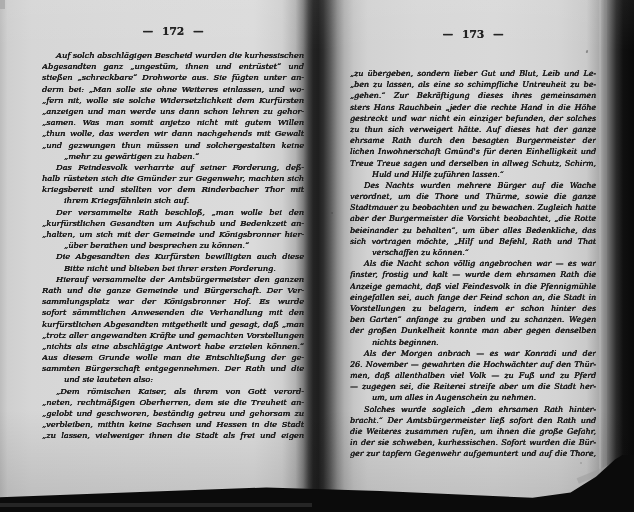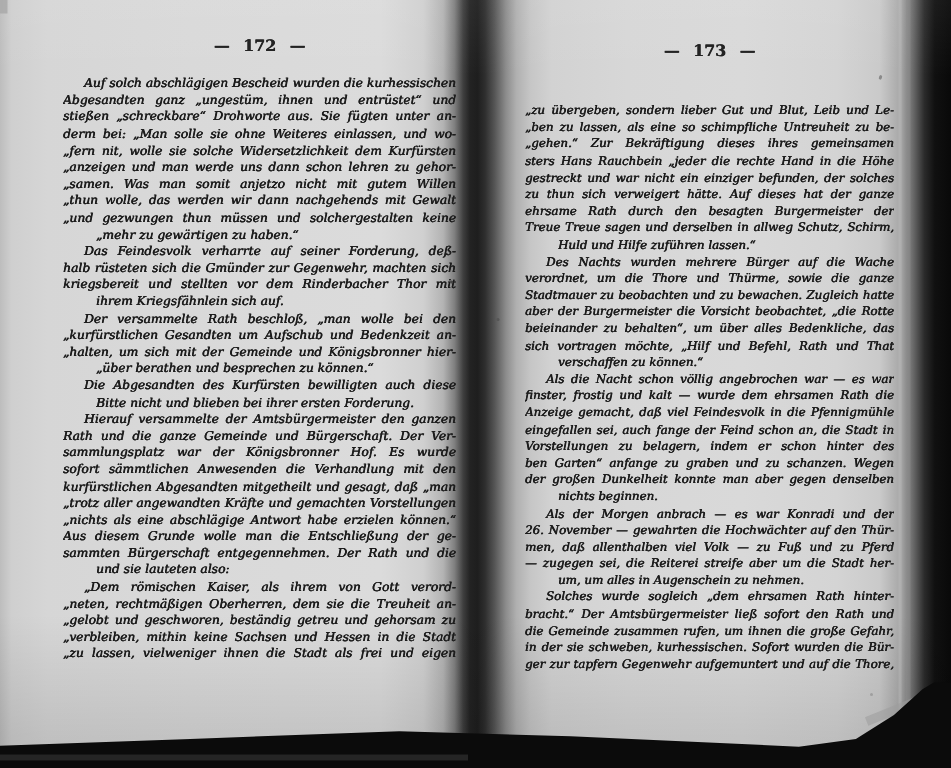--- a/index.html
+++ b/index.html
@@ -115,6 +115,7 @@
       <div class="line">gestreckt und war nicht ein einziger befunden, der solches</div>
       <div class="line">zu thun sich verweigert hätte.  Auf dieses hat der ganze</div>
       <div class="line">ehrsame Rath durch den besagten Burgermeister der sämmt-</div>
+      <div class="line">lichen Inwohnerschaft Gmünd's für deren Einhelligkeit und</div>
       <div class="line">Treue Treue sagen und derselben in allweg Schutz, Schirm,</div>
       <div class="line end">Huld und Hilfe zuführen lassen.“</div>
       <div class="line ind">Des Nachts wurden mehrere Bürger auf die Wache</div>

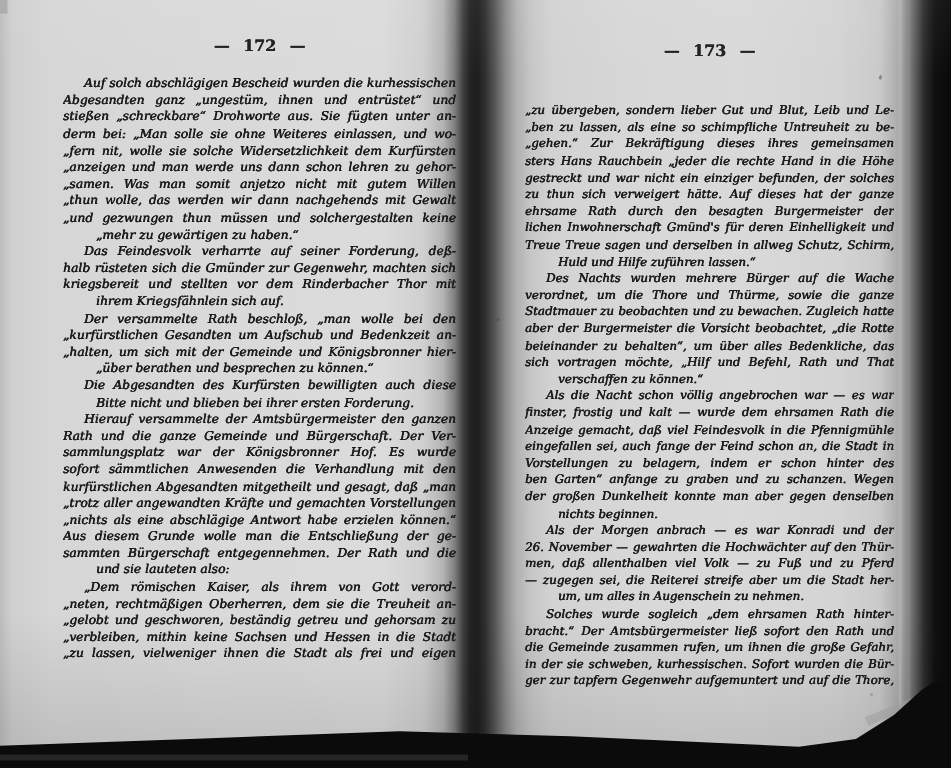--- a/index.html
+++ b/index.html
@@ -140,7 +140,7 @@
       <div class="line end">um, um alles in Augenschein zu nehmen.</div>
       <div class="line ind">Solches wurde sogleich „dem ehrsamen Rath hinter-</div>
       <div class="line">bracht.“  Der Amtsbürgermeister ließ sofort den Rath und</div>
-      <div class="line">die Gemeinde zusammen rufen, um ihnen die große Gefahr,</div>
+      <div class="line">die Weiteres zusammen rufen, um ihnen die große Gefahr,</div>
       <div class="line">in der sie schweben, kurhessischen.  Sofort wurden die Bür-</div>
       <div class="line">ger zur tapfern Gegenwehr aufgemuntert und auf die Thore,</div>
     </div>

